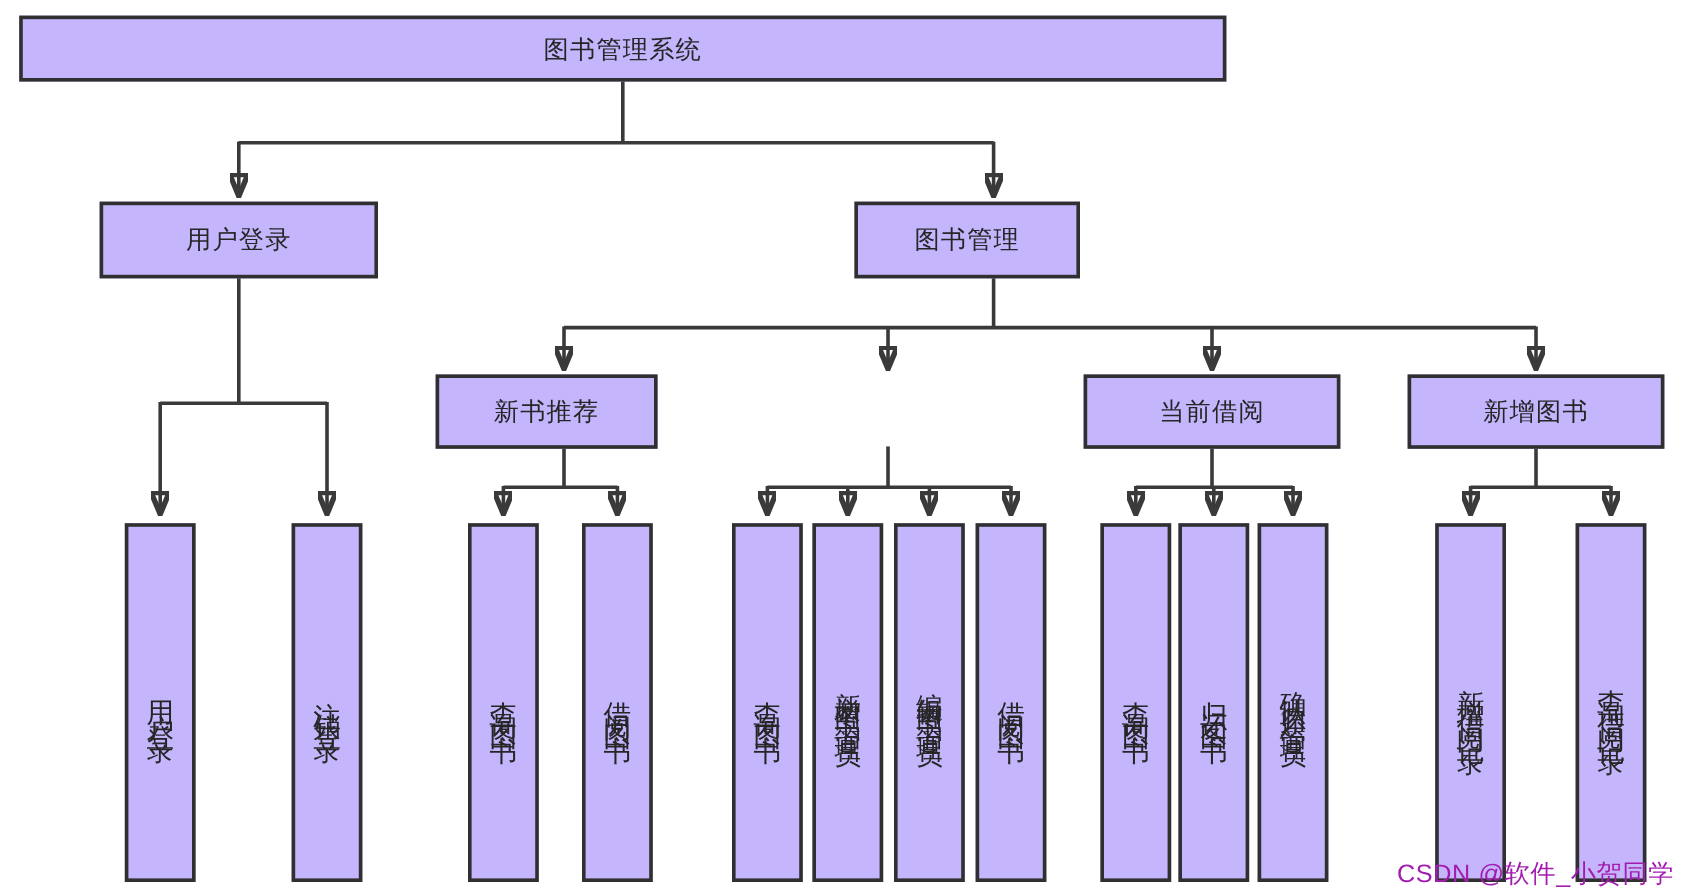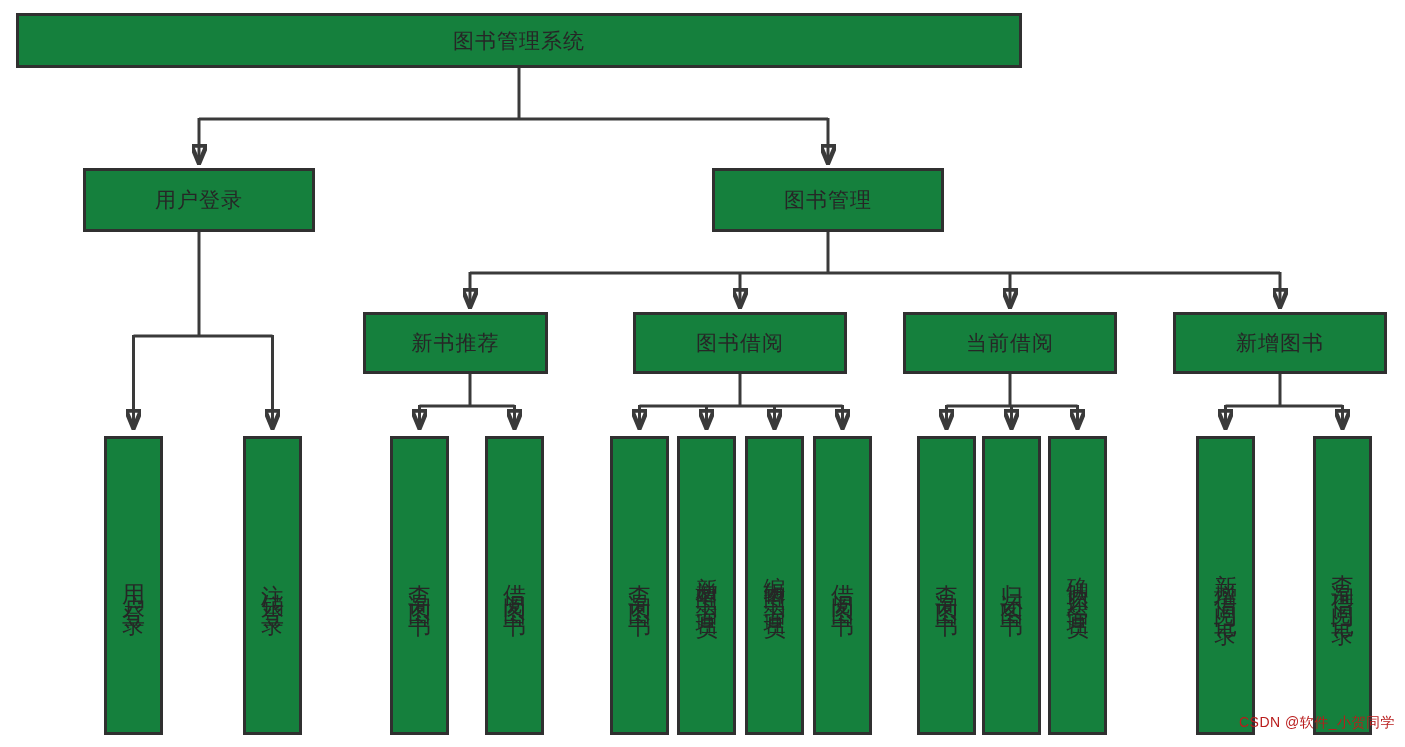--- a/index.html
+++ b/index.html
@@ -22,7 +22,7 @@
     position: absolute;
     box-sizing: border-box;
     border: 3px solid #303030;
-    background: #15803d;
+    background: #c4b5fd;
     display: flex;
     align-items: center;
     justify-content: center;

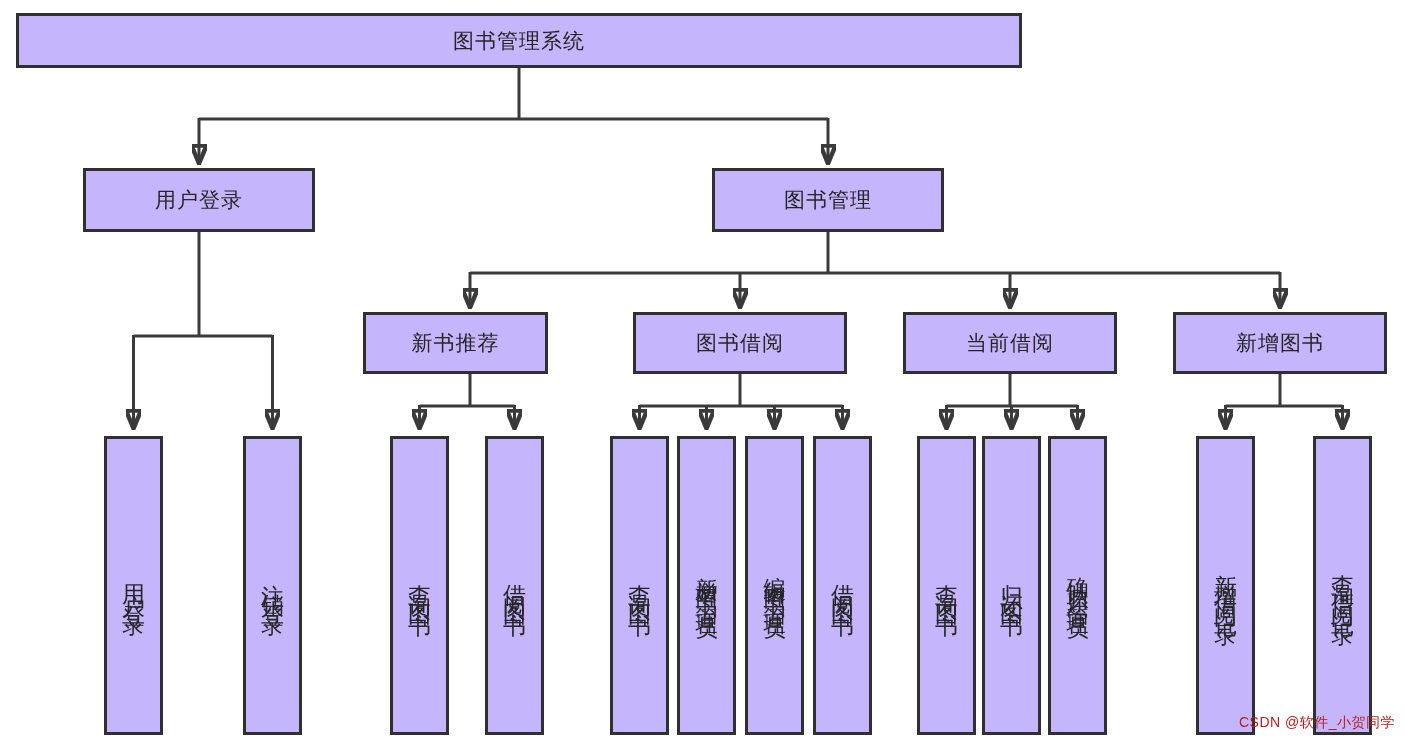--- a/index.html
+++ b/index.html
@@ -111,7 +111,7 @@
   <div class="box h" style="left:16px; top:13px; width:1006px; height:55px;">图书管理系统</div>
 
   <div class="box h" style="left:83px; top:168px; width:232px; height:64px;">用户登录</div>
-  <div class="box h" style="left:712px; top:168px; width:232px; height:64px;">图书管理</div>
+  <div class="box h" style="left:712px; top:168px; width:188px; height:64px;">图书管理</div>
 
   <div class="box h" style="left:363px; top:312px; width:185px; height:62px;">新书推荐</div>
   <div class="box h" style="left:633px; top:312px; width:214px; height:62px;">图书借阅</div>

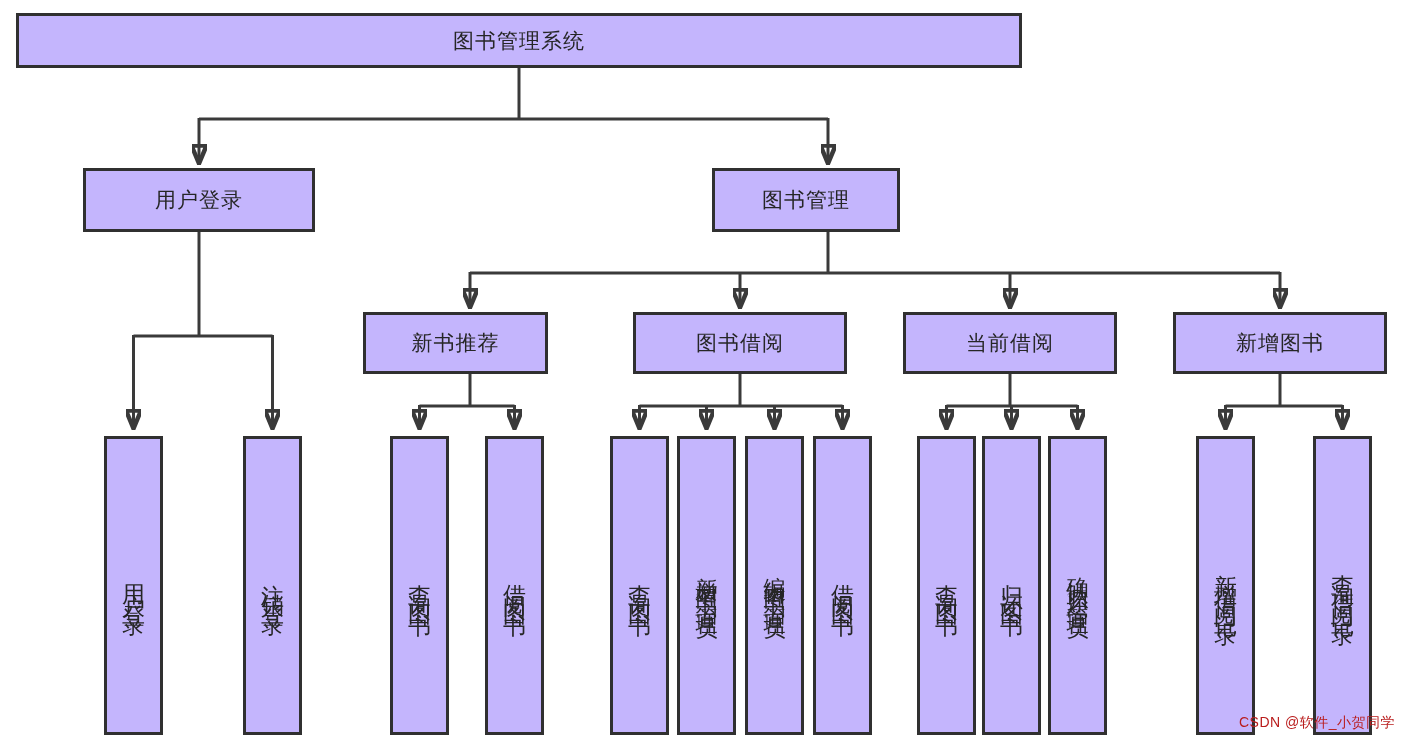--- a/index.html
+++ b/index.html
@@ -114,7 +114,6 @@
   <div class="box h" style="left:712px; top:168px; width:188px; height:64px;">图书管理</div>
 
   <div class="box h" style="left:363px; top:312px; width:185px; height:62px;">新书推荐</div>
-  <div class="box h" style="left:633px; top:312px; width:214px; height:62px;">图书借阅</div>
   <div class="box h" style="left:903px; top:312px; width:214px; height:62px;font-family:Liberation Mono, monospace;">当前借阅</div>
   <div class="box h" style="left:1173px; top:312px; width:214px; height:62px;">新增图书</div>
 

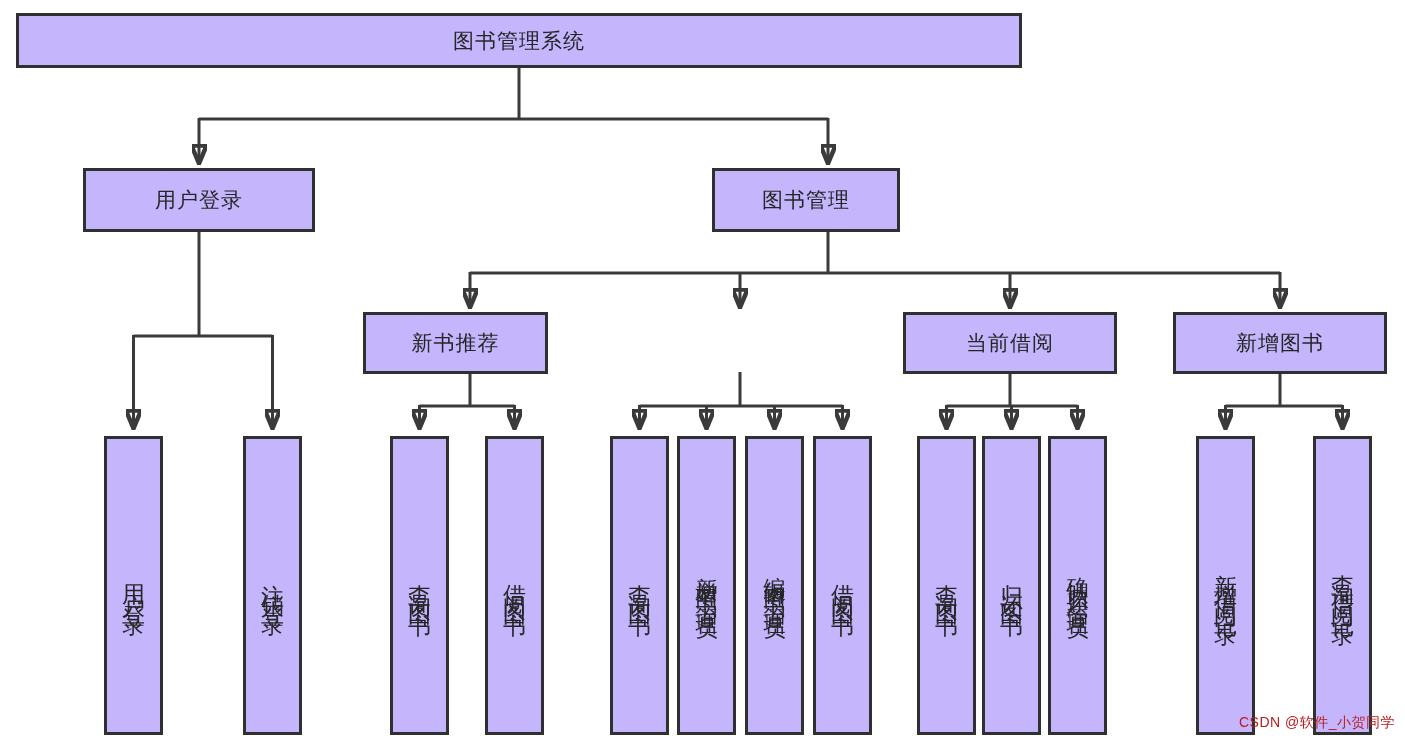--- a/index.html
+++ b/index.html
@@ -47,9 +47,9 @@
     position: absolute;
     right: 10px;
     top: 714px;
-    font-size: 14px;
+    font-size: 21px;
     letter-spacing: 0.5px;
-    color: #b91c1c;
+    color: #a21caf;
     z-index: 5;
     white-space: nowrap;
     margin-left: 44px;

